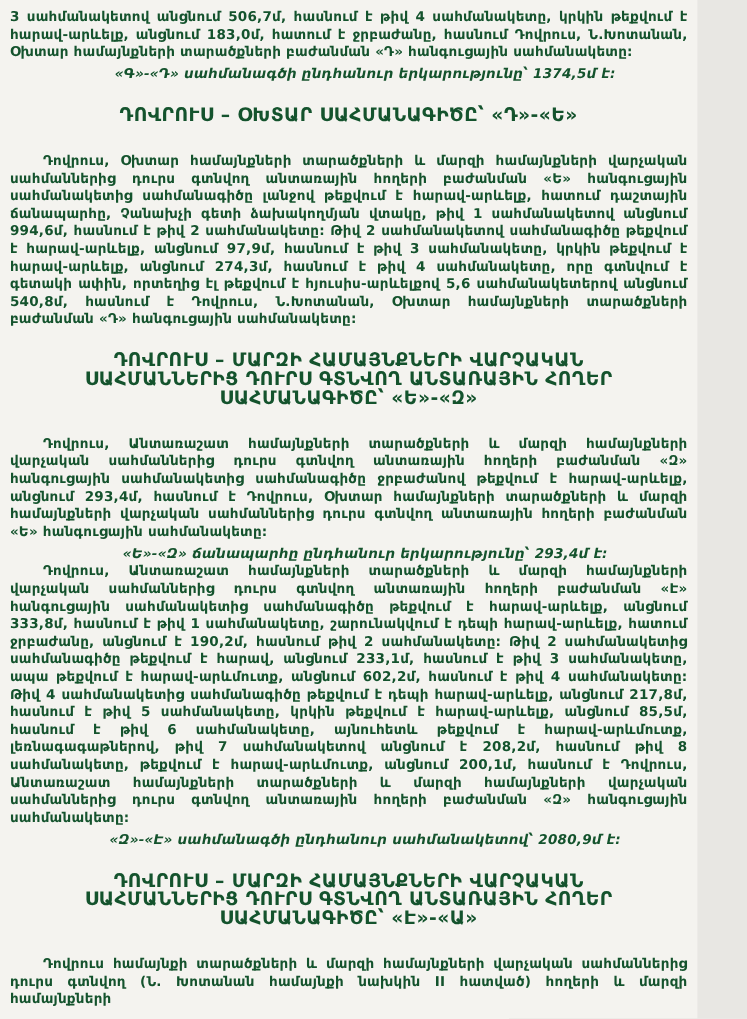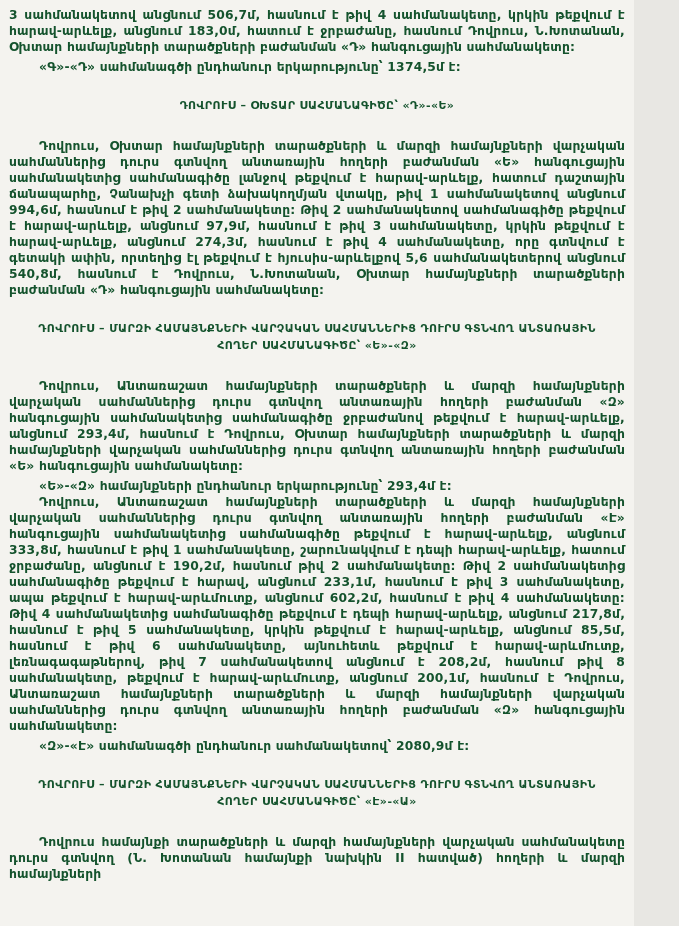--- a/index.html
+++ b/index.html
@@ -34,8 +34,9 @@
   }
   .length-line {
     margin: 4px 0 0 0;
-    text-align: left;
+    text-align: center;
     text-indent: 30px;
+    font-style: italic;
   }
   .heading {
     margin: 22px 28px 24px 28px;

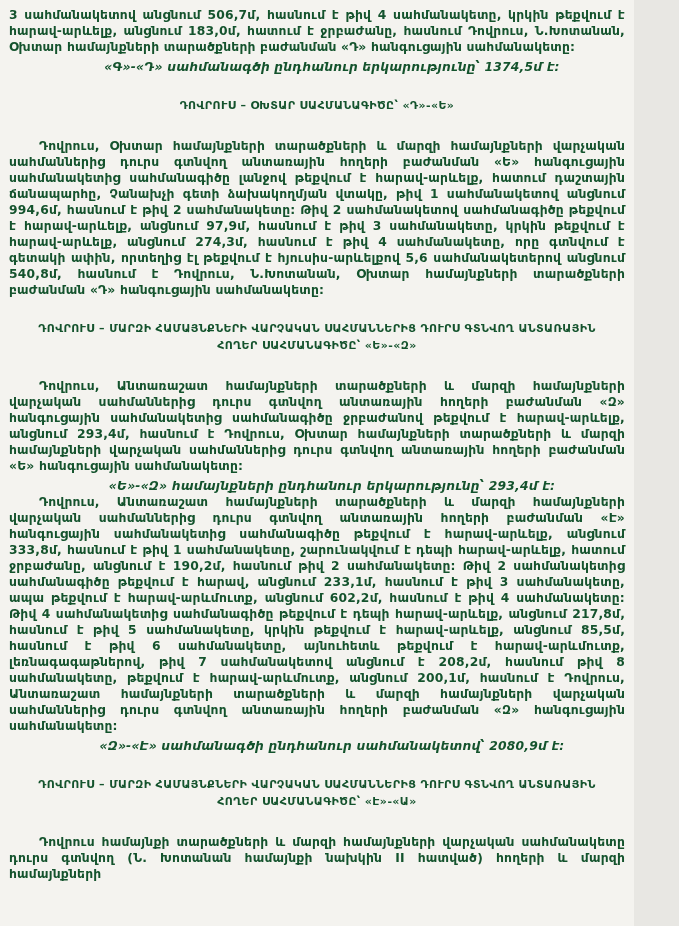--- a/index.html
+++ b/index.html
@@ -40,7 +40,7 @@
   }
   .heading {
     margin: 22px 28px 24px 28px;
-    font-size: 11px;
+    font-size: 17px;
     line-height: 17px;
     letter-spacing: 0.4px;
     text-align: center;

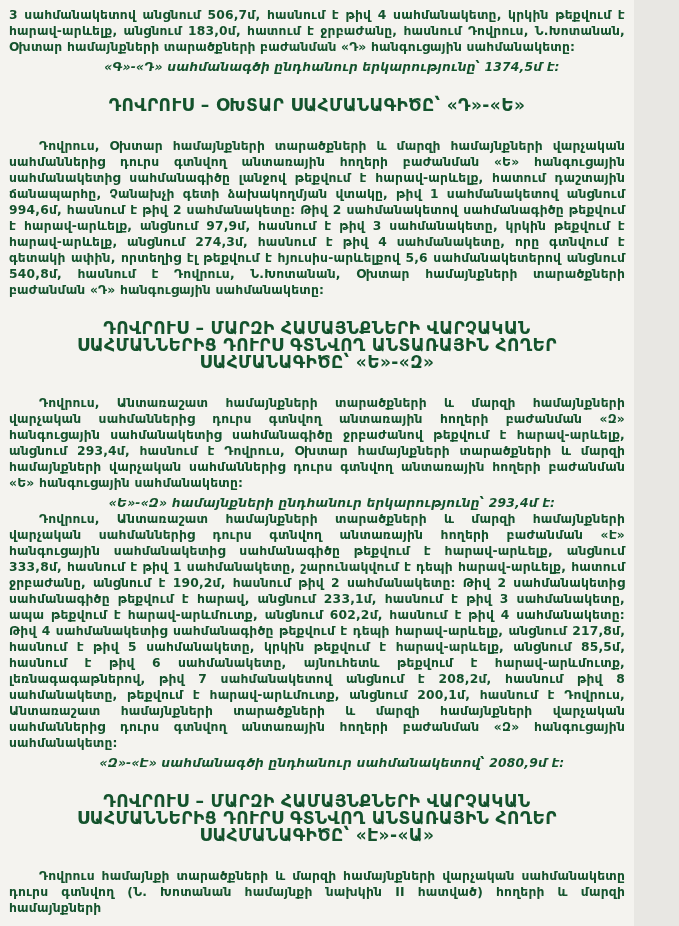--- a/index.html
+++ b/index.html
@@ -60,7 +60,7 @@
 
   <h2 class="heading">ԴՈՎՐՈՒՍ – ՄԱՐԶԻ ՀԱՄԱՅՆՔՆԵՐԻ ՎԱՐՉԱԿԱՆ ՍԱՀՄԱՆՆԵՐԻՑ ԴՈՒՐՍ ԳՏՆՎՈՂ ԱՆՏԱՌԱՅԻՆ ՀՈՂԵՐ ՍԱՀՄԱՆԱԳԻԾԸ՝ «Ե»-«Զ»</h2>
   <p class="para">Դովրուս, Անտառաշատ համայնքների տարածքների և մարզի համայնքների վարչական սահմաններից դուրս գտնվող անտառային հողերի բաժանման «Զ» հանգուցային սահմանակետից սահմանագիծը ջրբաժանով թեքվում է հարավ-արևելք, անցնում 293,4մ, հասնում է Դովրուս, Օխտար համայնքների տարածքների և մարզի համայնքների վարչական սահմաններից դուրս գտնվող անտառային հողերի բաժանման «Ե» հանգուցային սահմանակետը:</p>
-  <p class="length-line">«Ե»-«Զ» համայնքների ընդհանուր երկարությունը՝  293,4մ է:</p>
+  <p class="length-line">«Ե»-«Զ» ճանապարհը ընդհանուր երկարությունը՝  293,4մ է:</p>
 
   <p class="para">Դովրուս, Անտառաշատ համայնքների տարածքների և մարզի համայնքների վարչական սահմաններից դուրս գտնվող անտառային հողերի բաժանման «Է» հանգուցային սահմանակետից սահմանագիծը թեքվում է հարավ-արևելք, անցնում 333,8մ, հասնում է թիվ 1 սահմանակետը, շարունակվում է դեպի հարավ-արևելք, հատում ջրբաժանը, անցնում է 190,2մ, հասնում թիվ 2 սահմանակետը: Թիվ 2 սահմանակետից սահմանագիծը թեքվում է հարավ, անցնում 233,1մ, հասնում է թիվ 3 սահմանակետը, ապա թեքվում է հարավ-արևմուտք, անցնում 602,2մ, հասնում է թիվ 4 սահմանակետը: Թիվ 4 սահմանակետից սահմանագիծը թեքվում է դեպի հարավ-արևելք, անցնում 217,8մ, հասնում է թիվ 5 սահմանակետը, կրկին թեքվում է հարավ-արևելք, անցնում 85,5մ, հասնում է թիվ 6 սահմանակետը, այնուհետև թեքվում է հարավ-արևմուտք, լեռնագագաթներով, թիվ 7 սահմանակետով անցնում է 208,2մ, հասնում թիվ 8 սահմանակետը, թեքվում է հարավ-արևմուտք, անցնում 200,1մ, հասնում է Դովրուս, Անտառաշատ համայնքների տարածքների և մարզի համայնքների վարչական սահմաններից դուրս գտնվող անտառային հողերի բաժանման «Զ» հանգուցային սահմանակետը:</p>
   <p class="length-line">«Զ»-«Է» սահմանագծի ընդհանուր սահմանակետով՝  2080,9մ է:</p>

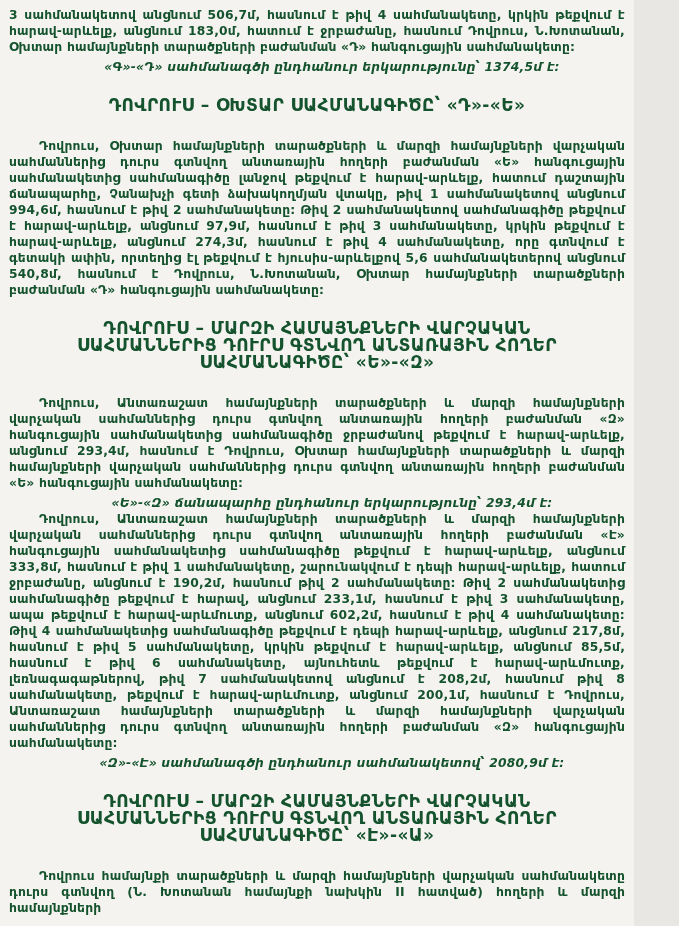--- a/index.html
+++ b/index.html
@@ -66,7 +66,7 @@
   <p class="length-line">«Զ»-«Է» սահմանագծի ընդհանուր սահմանակետով՝  2080,9մ է:</p>
 
   <h2 class="heading">ԴՈՎՐՈՒՍ – ՄԱՐԶԻ ՀԱՄԱՅՆՔՆԵՐԻ ՎԱՐՉԱԿԱՆ ՍԱՀՄԱՆՆԵՐԻՑ ԴՈՒՐՍ ԳՏՆՎՈՂ ԱՆՏԱՌԱՅԻՆ ՀՈՂԵՐ ՍԱՀՄԱՆԱԳԻԾԸ՝ «Է»-«Ա»</h2>
-  <p class="para">Դովրուս համայնքի տարածքների և մարզի համայնքների վարչական սահմանակետը դուրս գտնվող (Ն. Խոտանան համայնքի նախկին II հատված) հողերի և մարզի համայնքների</p>
+  <p class="para">Դովրուս համայնքի տարածքների և մարզի համայնքների վարչական սահմաններից դուրս գտնվող (Ն. Խոտանան համայնքի նախկին II հատված) հողերի և մարզի համայնքների</p>
 
 </div>
 

